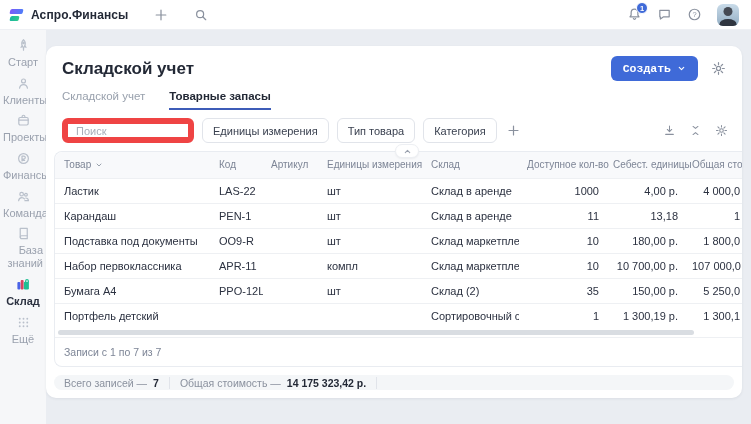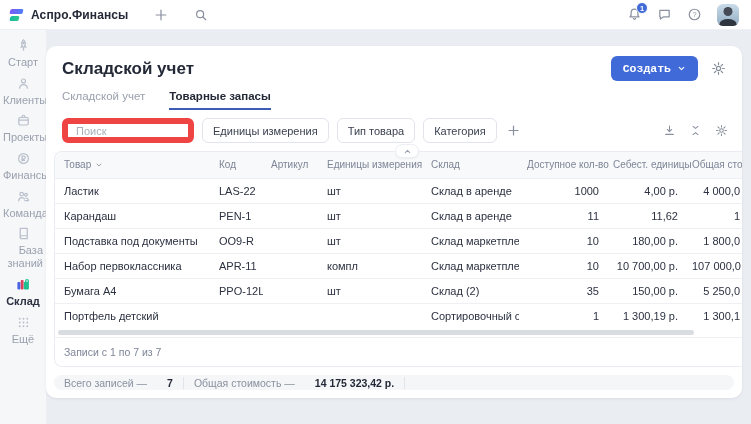--- a/index.html
+++ b/index.html
@@ -309,7 +309,7 @@
               <td class="col-unit">шт</td>
               <td class="col-warehouse">Склад в аренде</td>
               <td class="col-qty">11</td>
-              <td class="col-unit_cost">11,62</td>
+              <td class="col-unit_cost">13,18</td>
               <td class="col-total_cost">1</td>
             </tr>
             <tr>

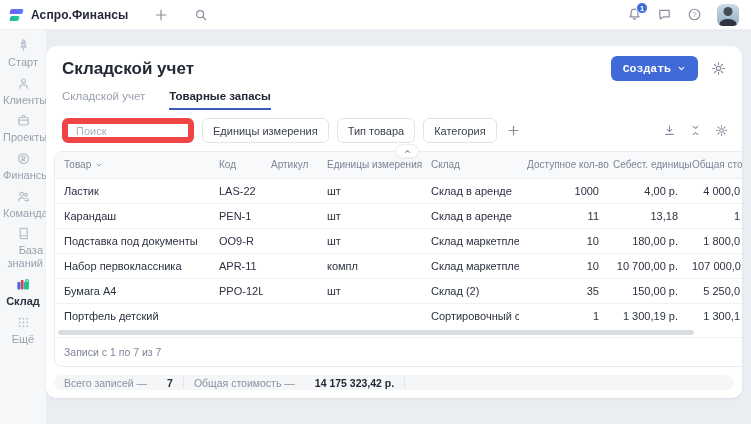--- a/index.html
+++ b/index.html
@@ -80,7 +80,7 @@
   
   .summary-bar{margin:8px 8px 8px 0;background:#f4f6f8;border-radius:8px;height:26px;display:flex;align-items:center;font-size:10.5px;color:#8a919e;padding:0 10px;gap:10px}
   .summary-bar b{color:var(--text-dark);font-weight:700}
-  .summary-bar .grp{display:flex;align-items:flex-end;gap:20px}
+  .summary-bar .grp{display:flex;align-items:flex-end;gap:6px}
   .summary-bar .vsep{width:1px;height:12px;background:#e1e4ea}
 </style>
 </head>

